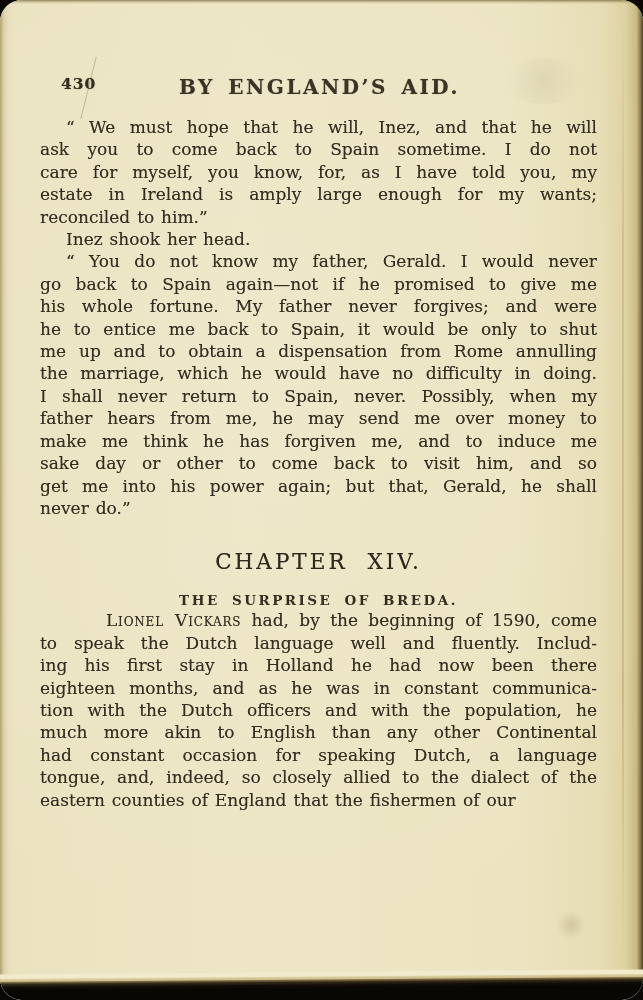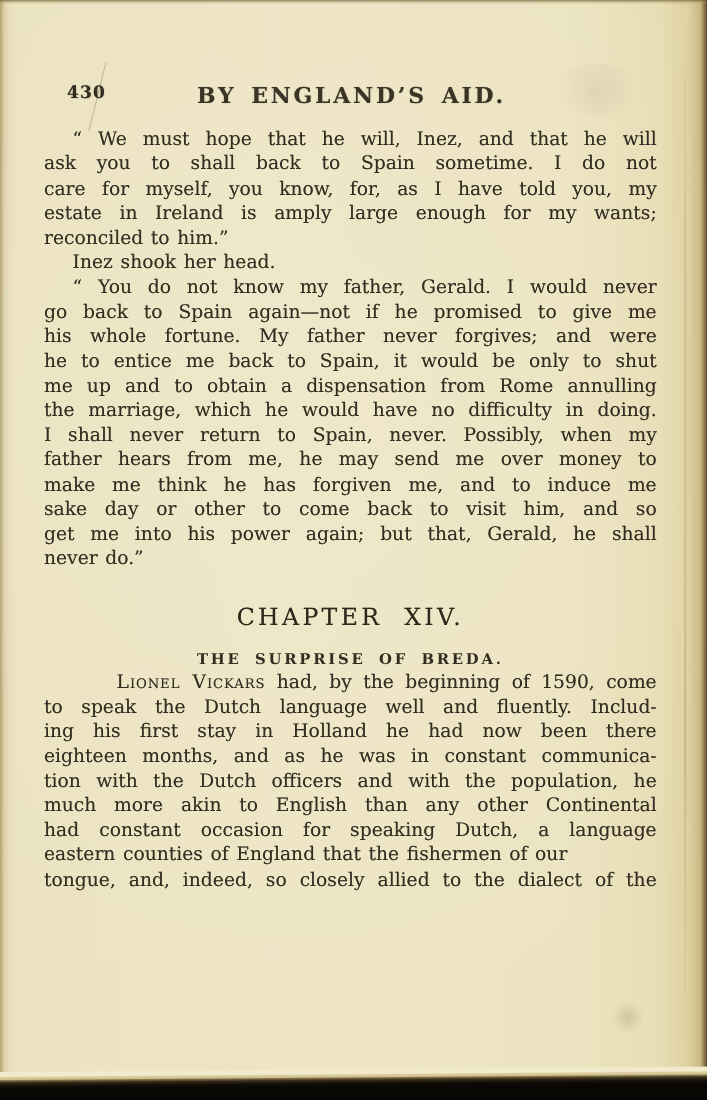--- a/index.html
+++ b/index.html
@@ -14,6 +14,7 @@
     width: 643px; height: 1000px;
     overflow: hidden;
     background: #14b8a6;
+    border-radius: 22px;
   }
   
   .paper {

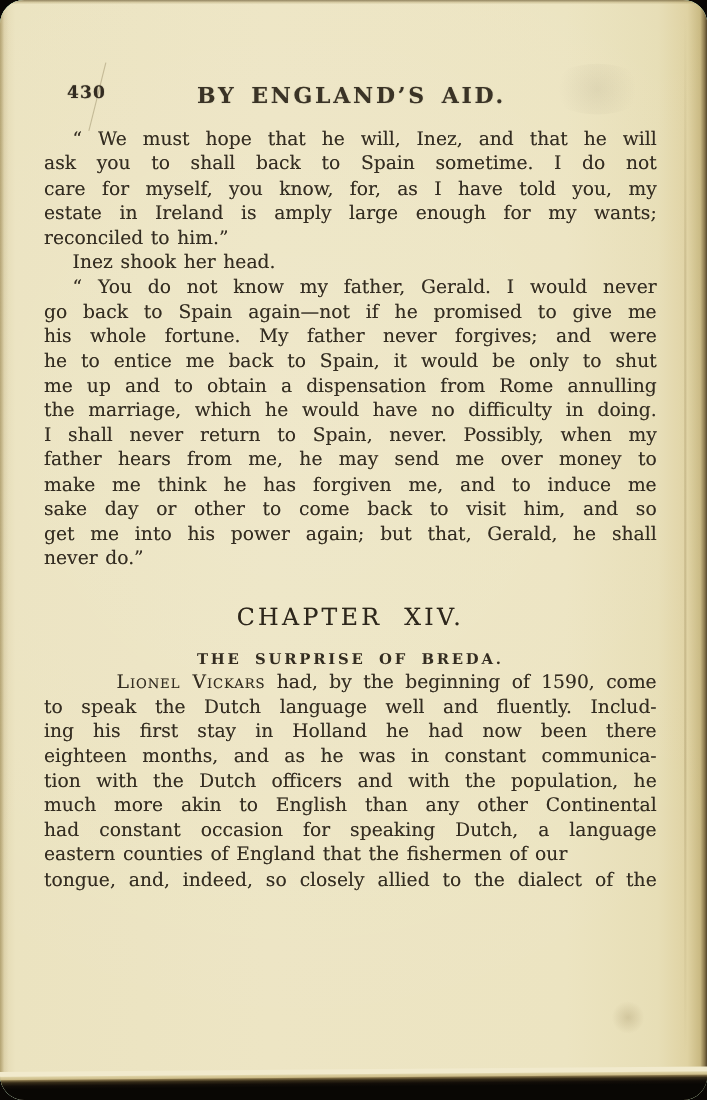--- a/index.html
+++ b/index.html
@@ -123,7 +123,7 @@
     <div class="page-body">
         <div class="paragraph">
           <div class="line first">“ We must hope that he will, Inez, and that he will</div>
-          <div class="line">ask you to shall back to Spain sometime.  I do not</div>
+          <div class="line">ask you to come back to Spain sometime.  I do not</div>
           <div class="line">care for myself, you know, for, as I have told you, my</div>
           <div class="line">estate in Ireland is amply large enough for my wants;</div>
           <div class="line last">reconciled to him.”</div>

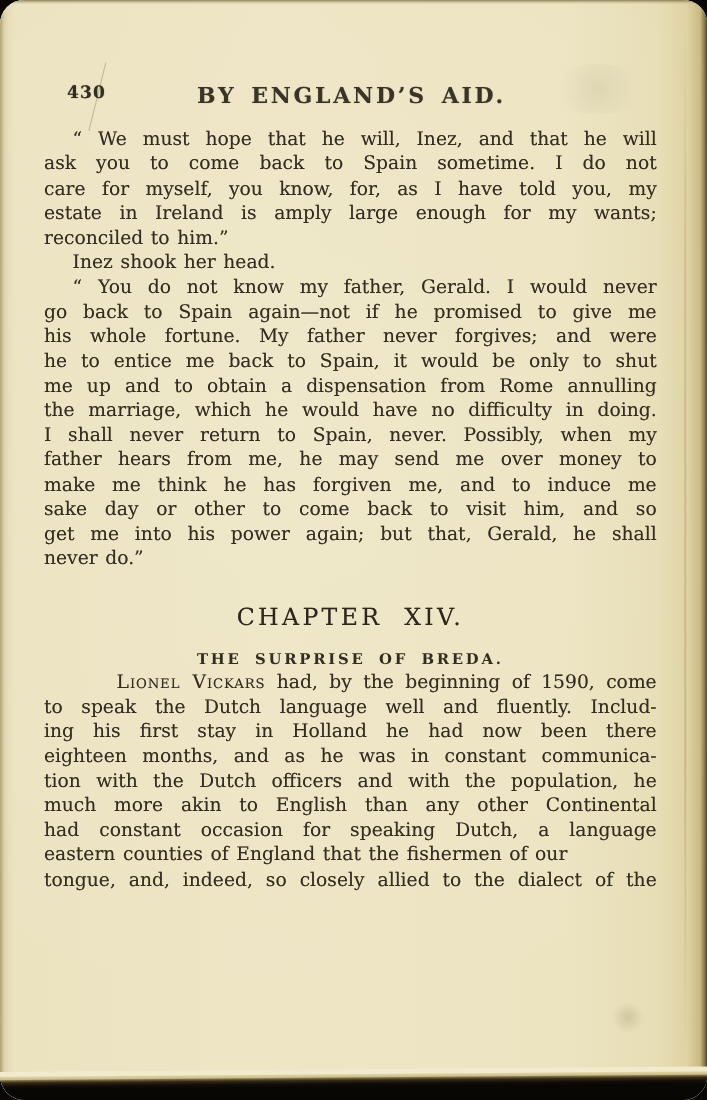--- a/index.html
+++ b/index.html
@@ -155,8 +155,8 @@
           <div class="line">tion with the Dutch officers and with the population, he</div>
           <div class="line">much more akin to English than any other Continental</div>
           <div class="line">had constant occasion for speaking Dutch, a language</div>
+          <div class="line">tongue, and, indeed, so closely allied to the dialect of the</div>
           <div class="line last">eastern counties of England that the fishermen of our</div>
-          <div class="line">tongue, and, indeed, so closely allied to the dialect of the</div>
         </div>
       </div>
   </div>

